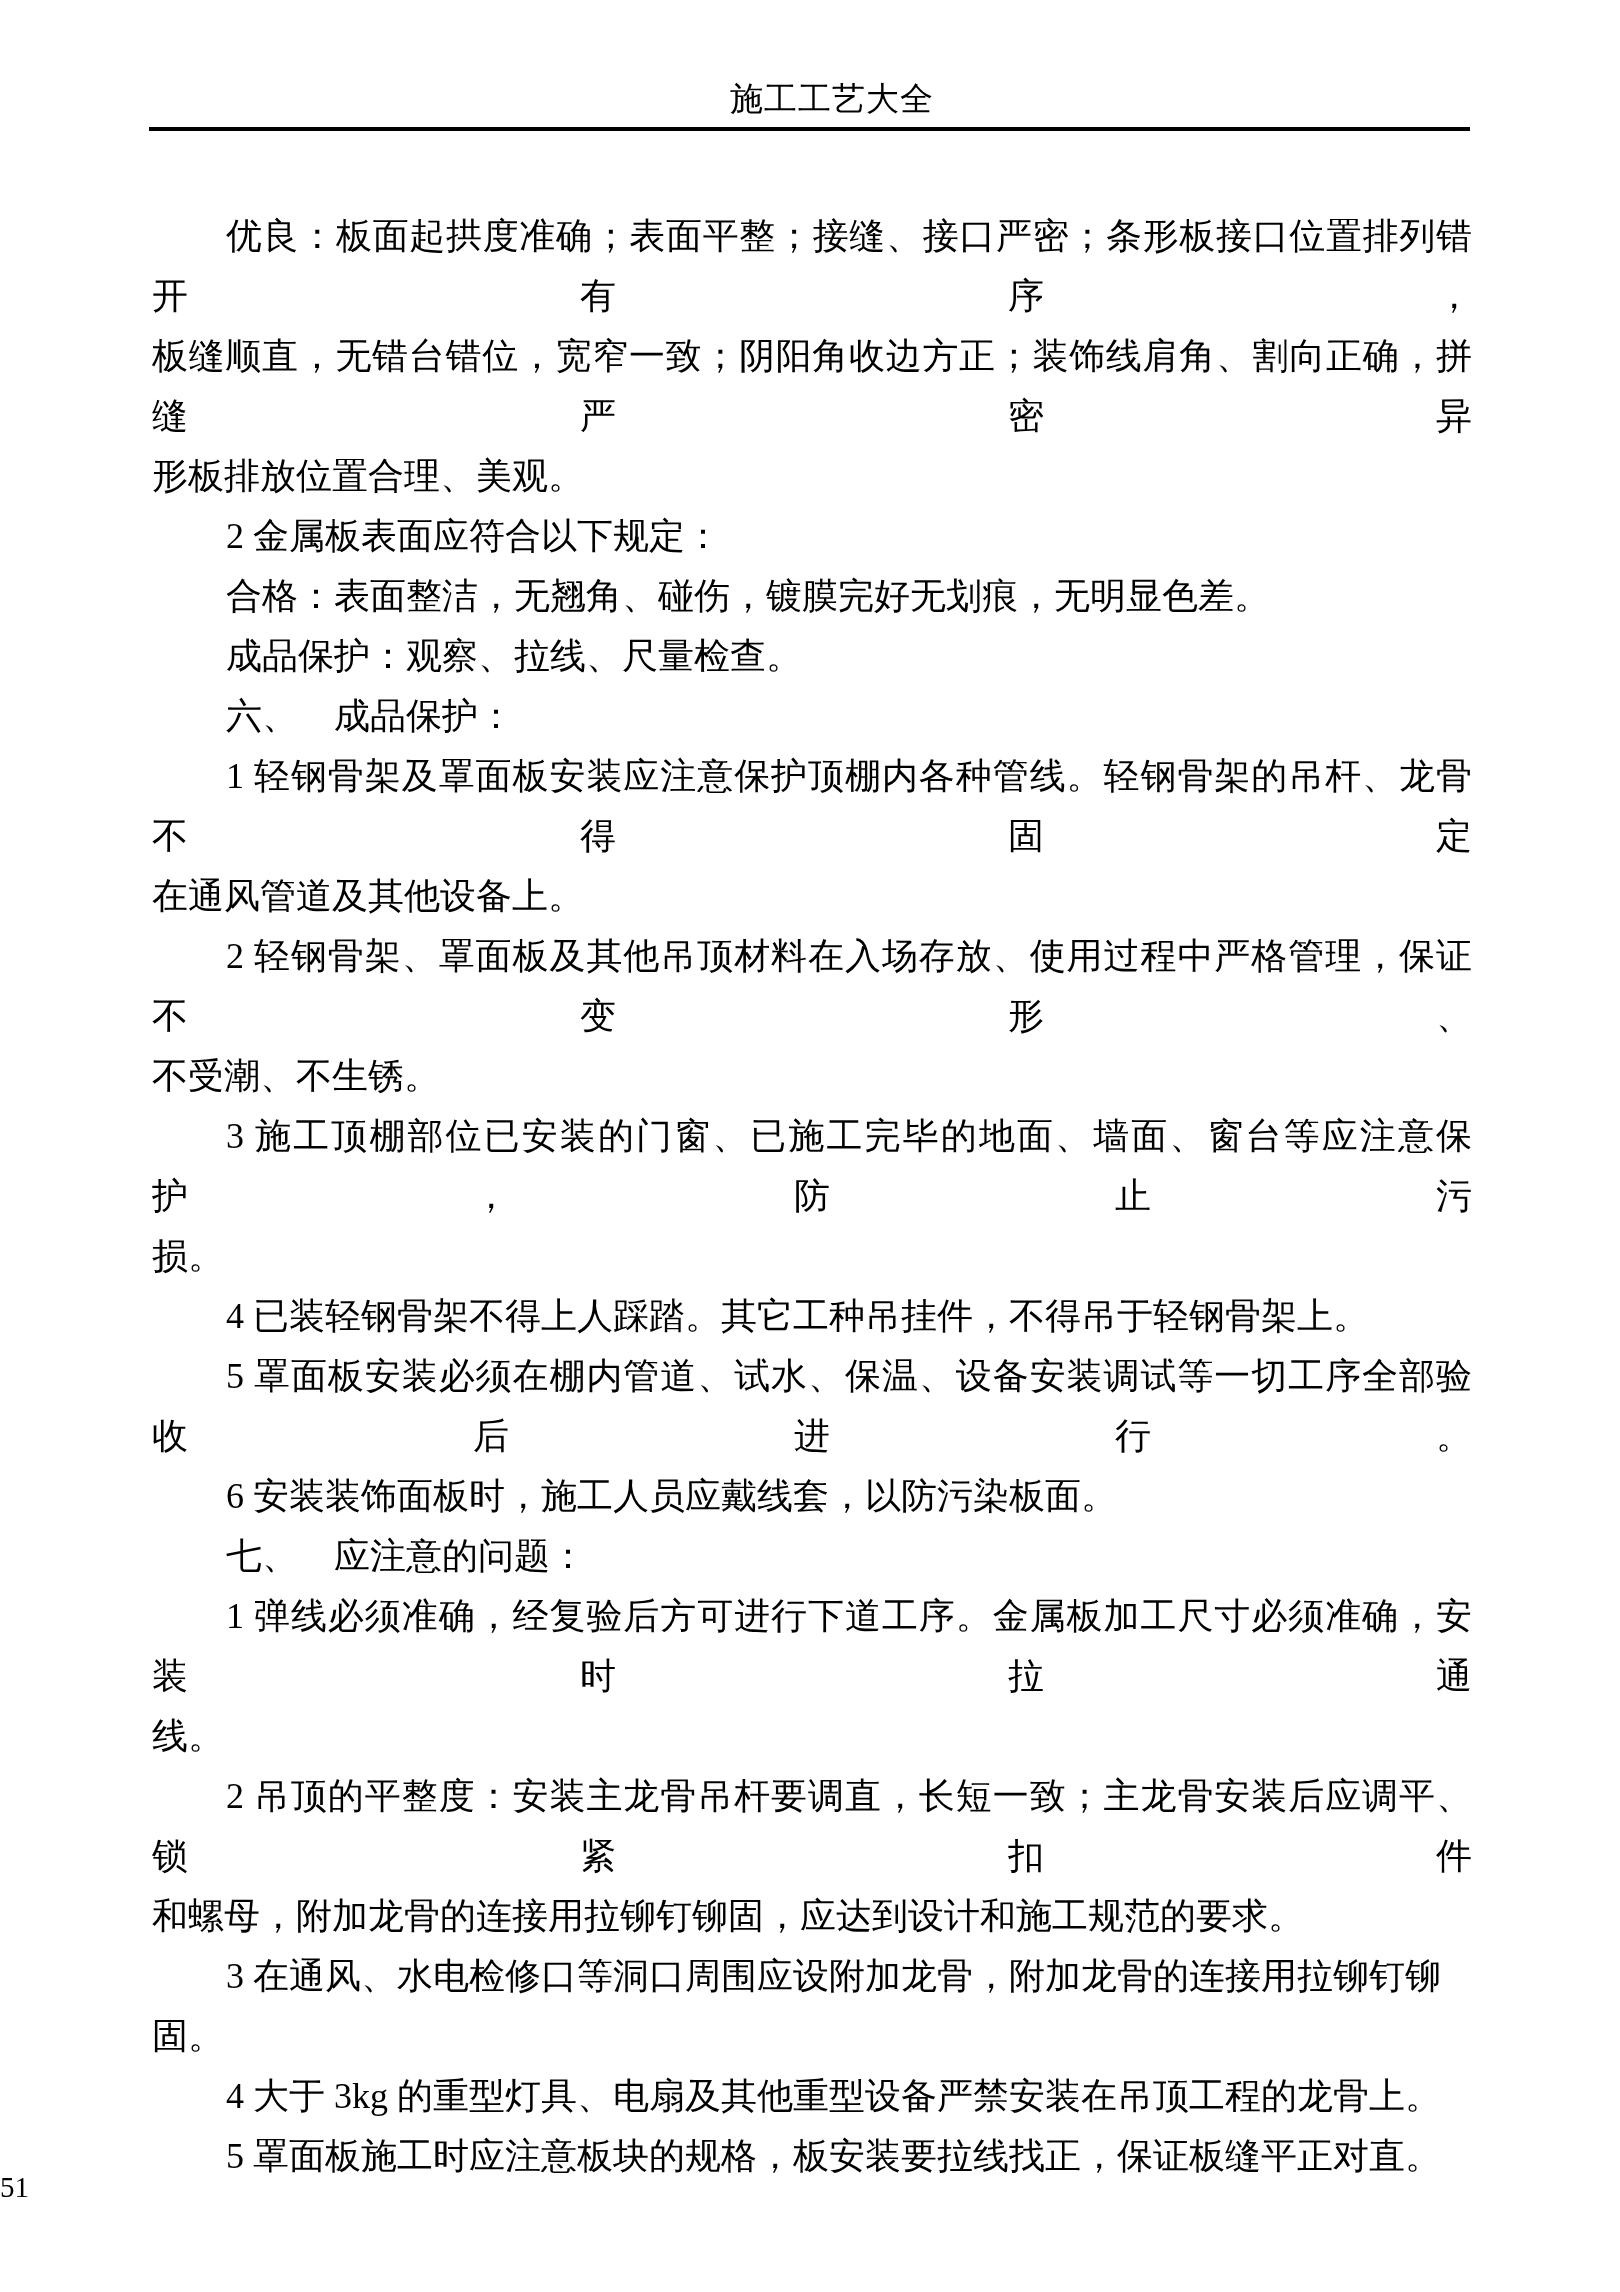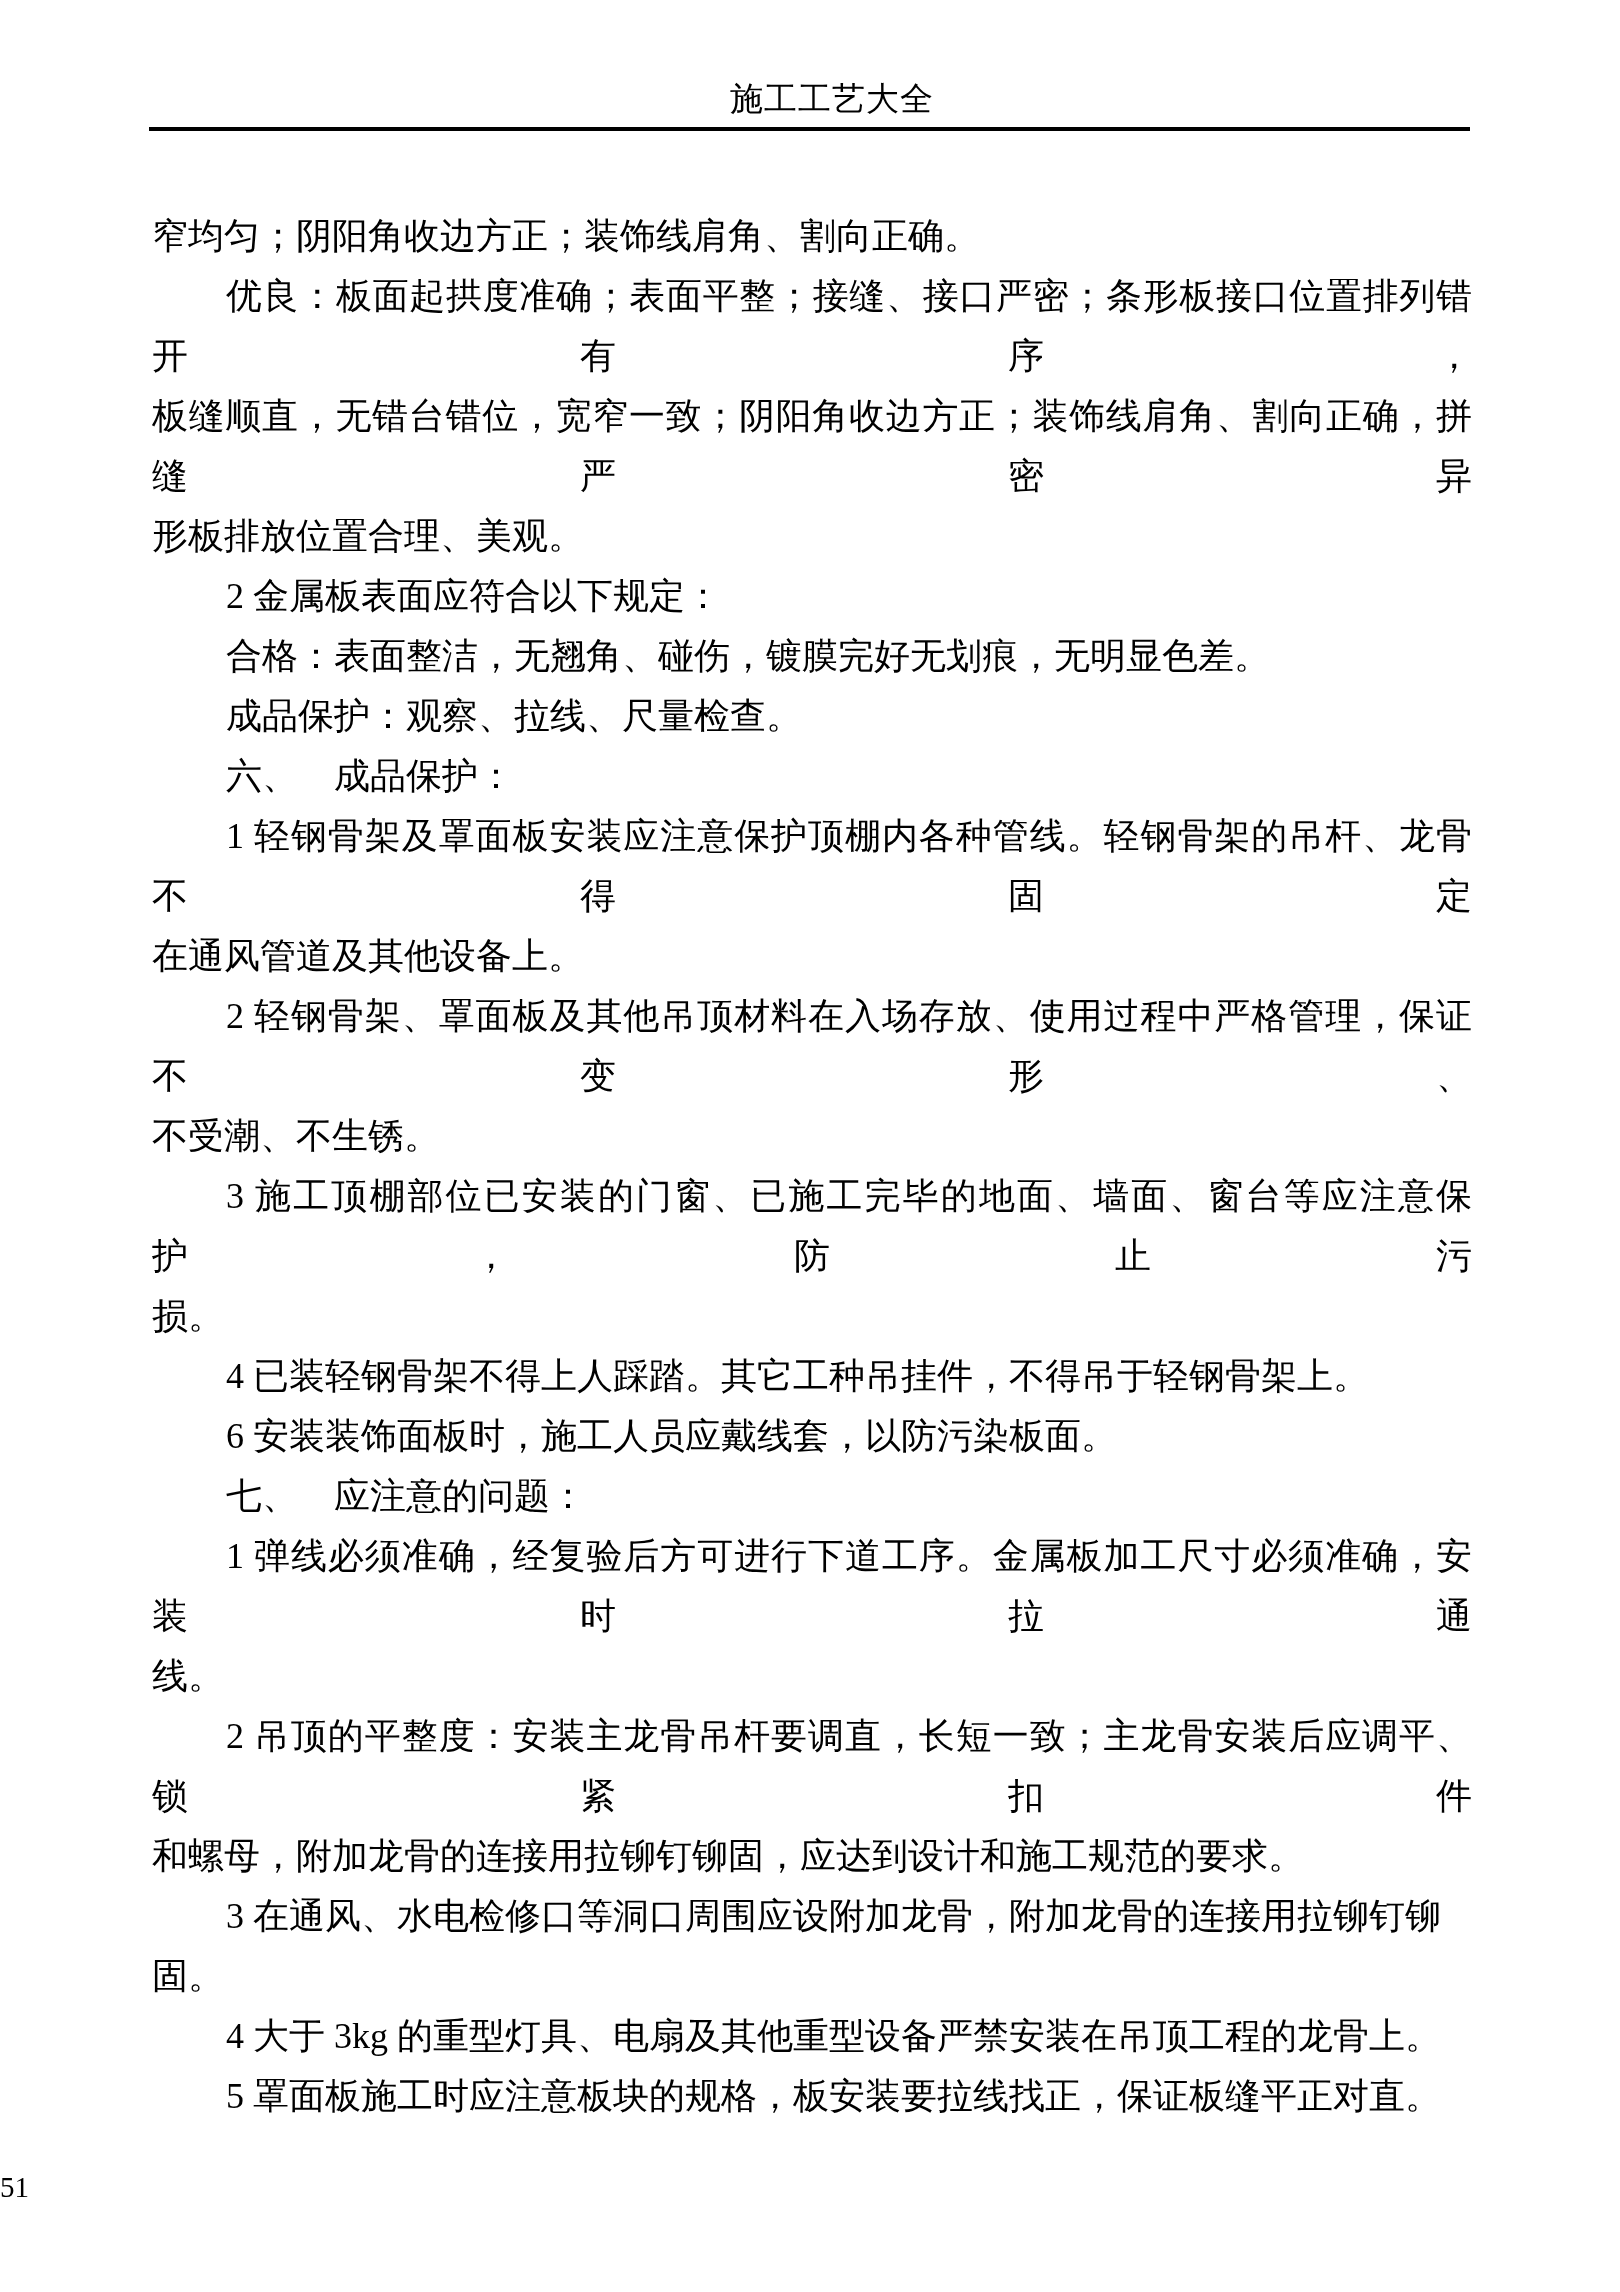--- a/index.html
+++ b/index.html
@@ -57,7 +57,6 @@
   <div class="header-rule"></div>
 
   <div class="body" id="body-lines">
-      <div class="line">窄均匀；阴阳角收边方正；装饰线肩角、割向正确。</div>
       <div class="line in fj">优良：板面起拱度准确；表面平整；接缝、接口严密；条形板接口位置排列错开有序，</div>
       <div class="line fj">板缝顺直，无错台错位，宽窄一致；阴阳角收边方正；装饰线肩角、割向正确，拼缝严密异</div>
       <div class="line">形板排放位置合理、美观。</div>

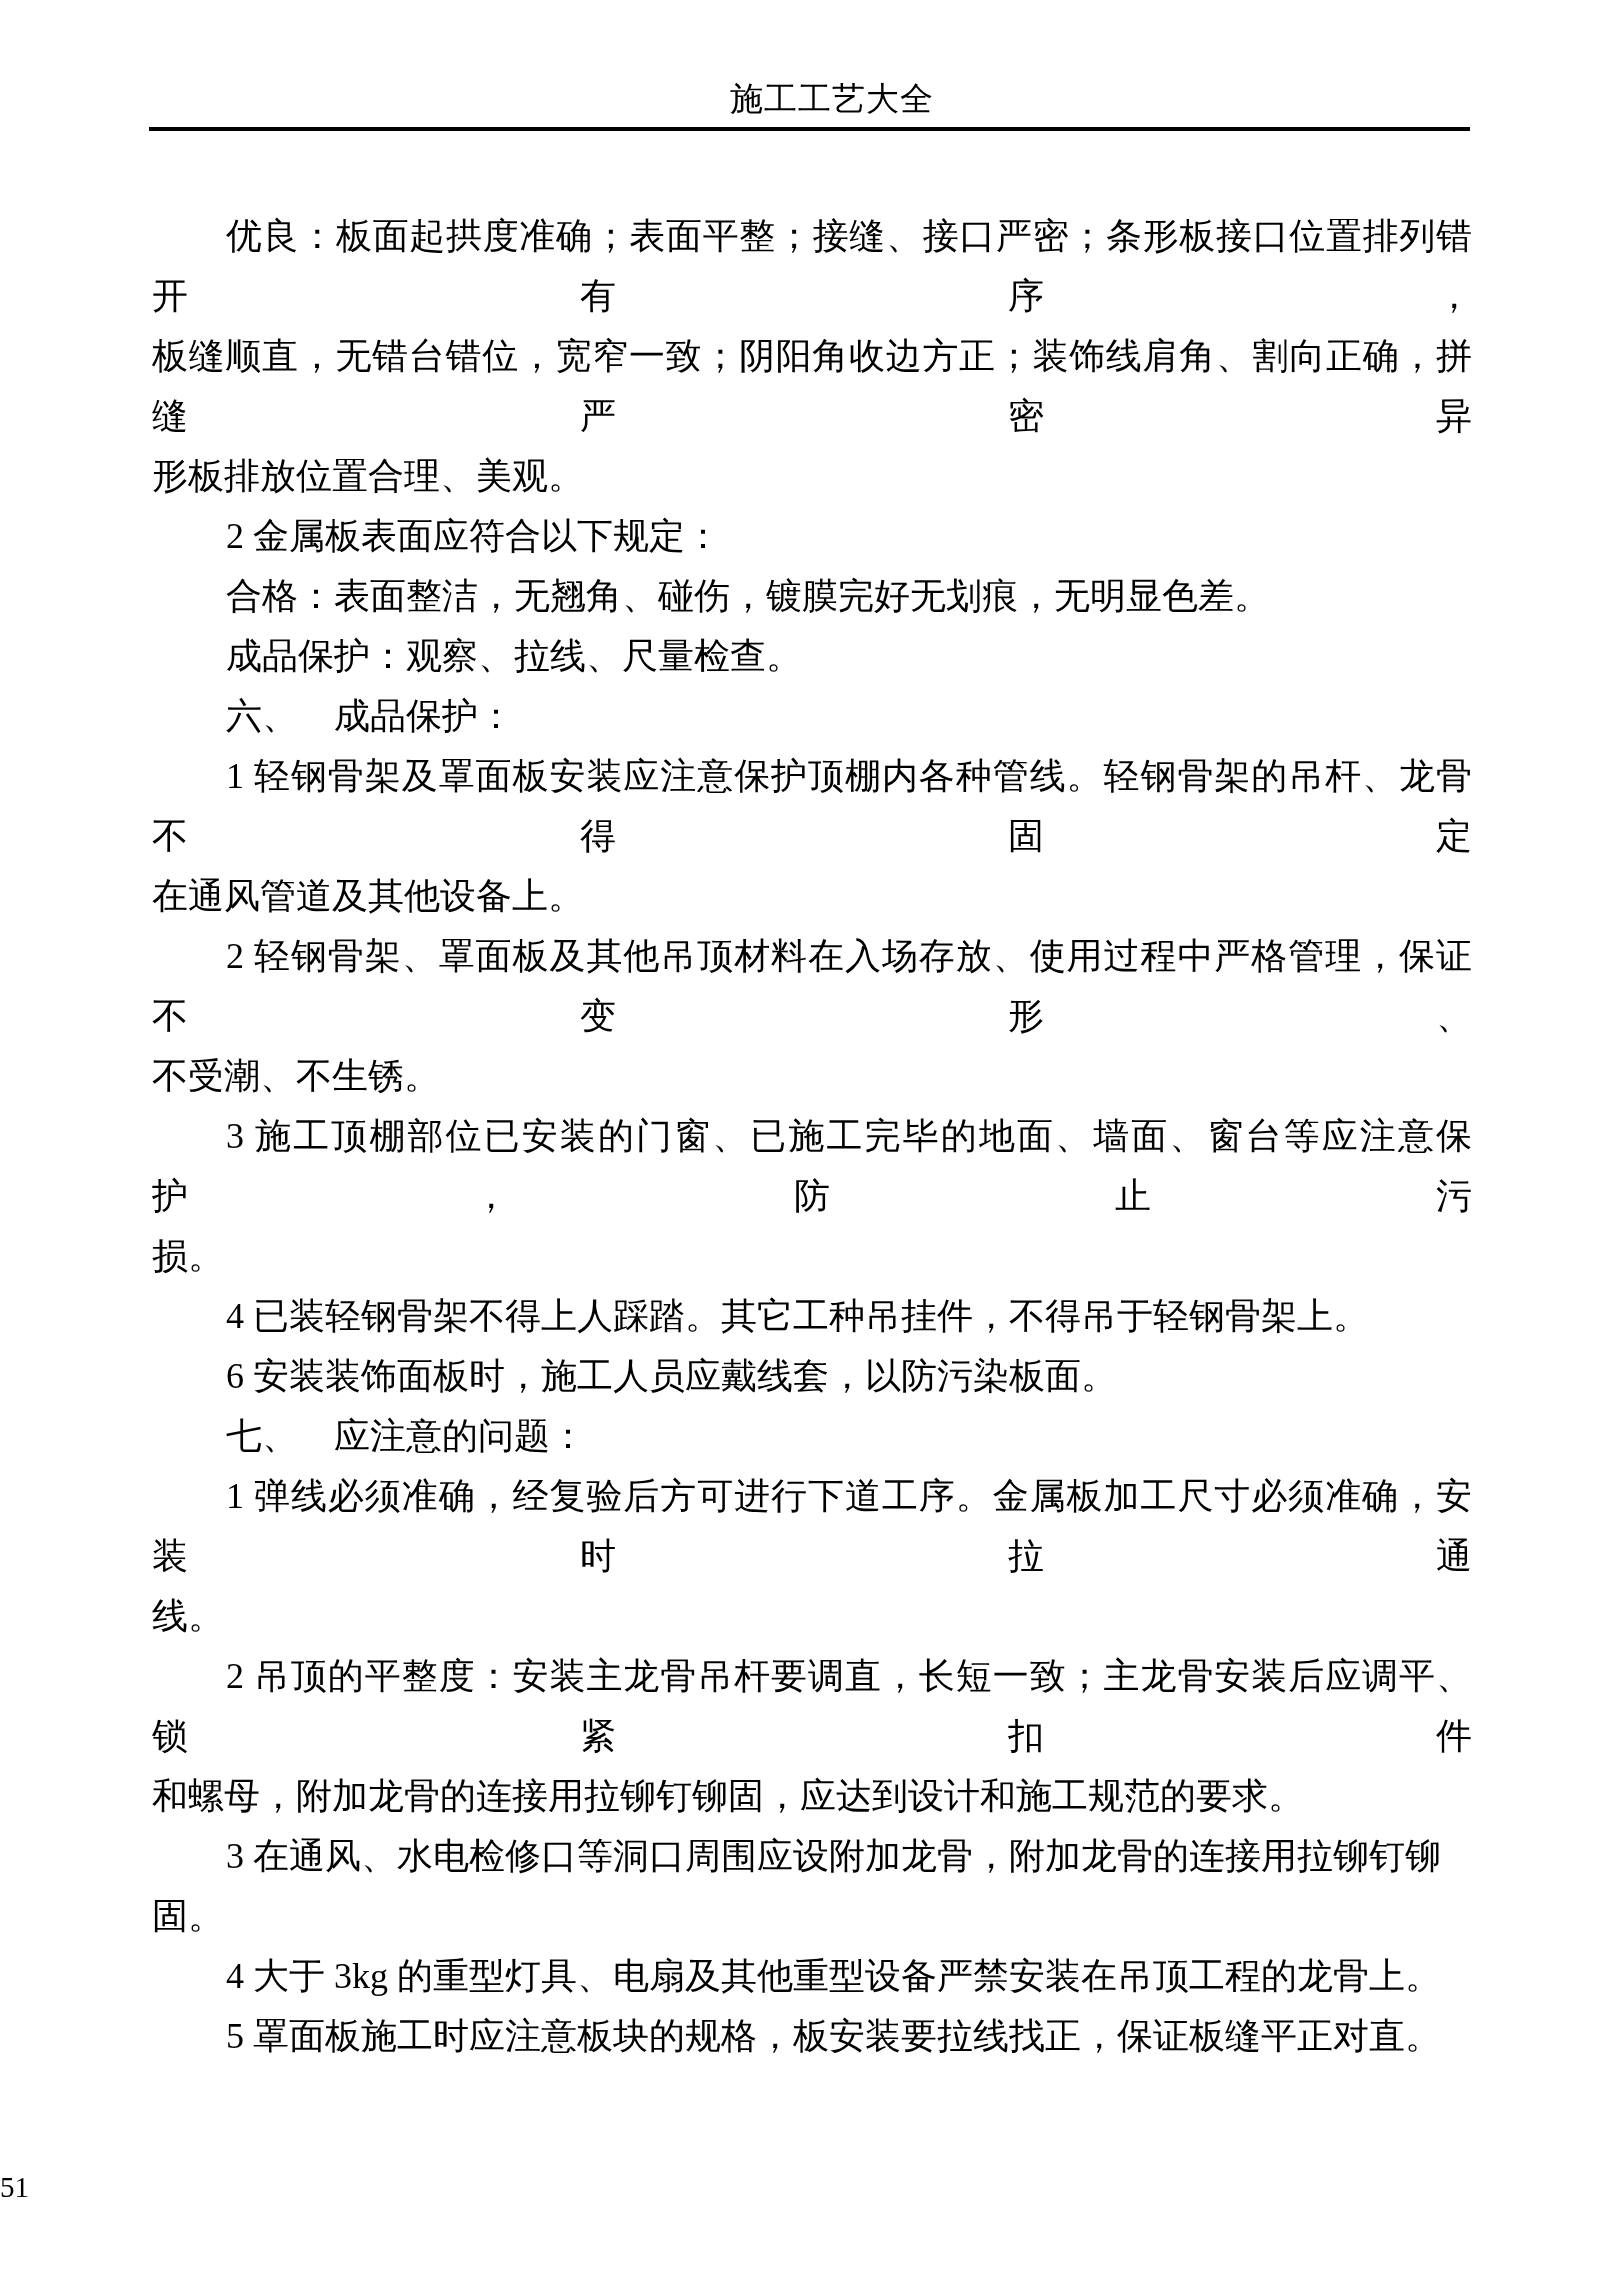--- a/index.html
+++ b/index.html
@@ -71,6 +71,7 @@
       <div class="line in fj">3 施工顶棚部位已安装的门窗、已施工完毕的地面、墙面、窗台等应注意保护，防止污</div>
       <div class="line">损。</div>
       <div class="line in">4 已装轻钢骨架不得上人踩踏。其它工种吊挂件，不得吊于轻钢骨架上。</div>
+      <div class="line in fj">5 罩面板安装必须在棚内管道、试水、保温、设备安装调试等一切工序全部验收后进行。</div>
       <div class="line in">6 安装装饰面板时，施工人员应戴线套，以防污染板面。</div>
       <div class="line in">七、　应注意的问题：</div>
       <div class="line in fj">1 弹线必须准确，经复验后方可进行下道工序。金属板加工尺寸必须准确，安装时拉通</div>

